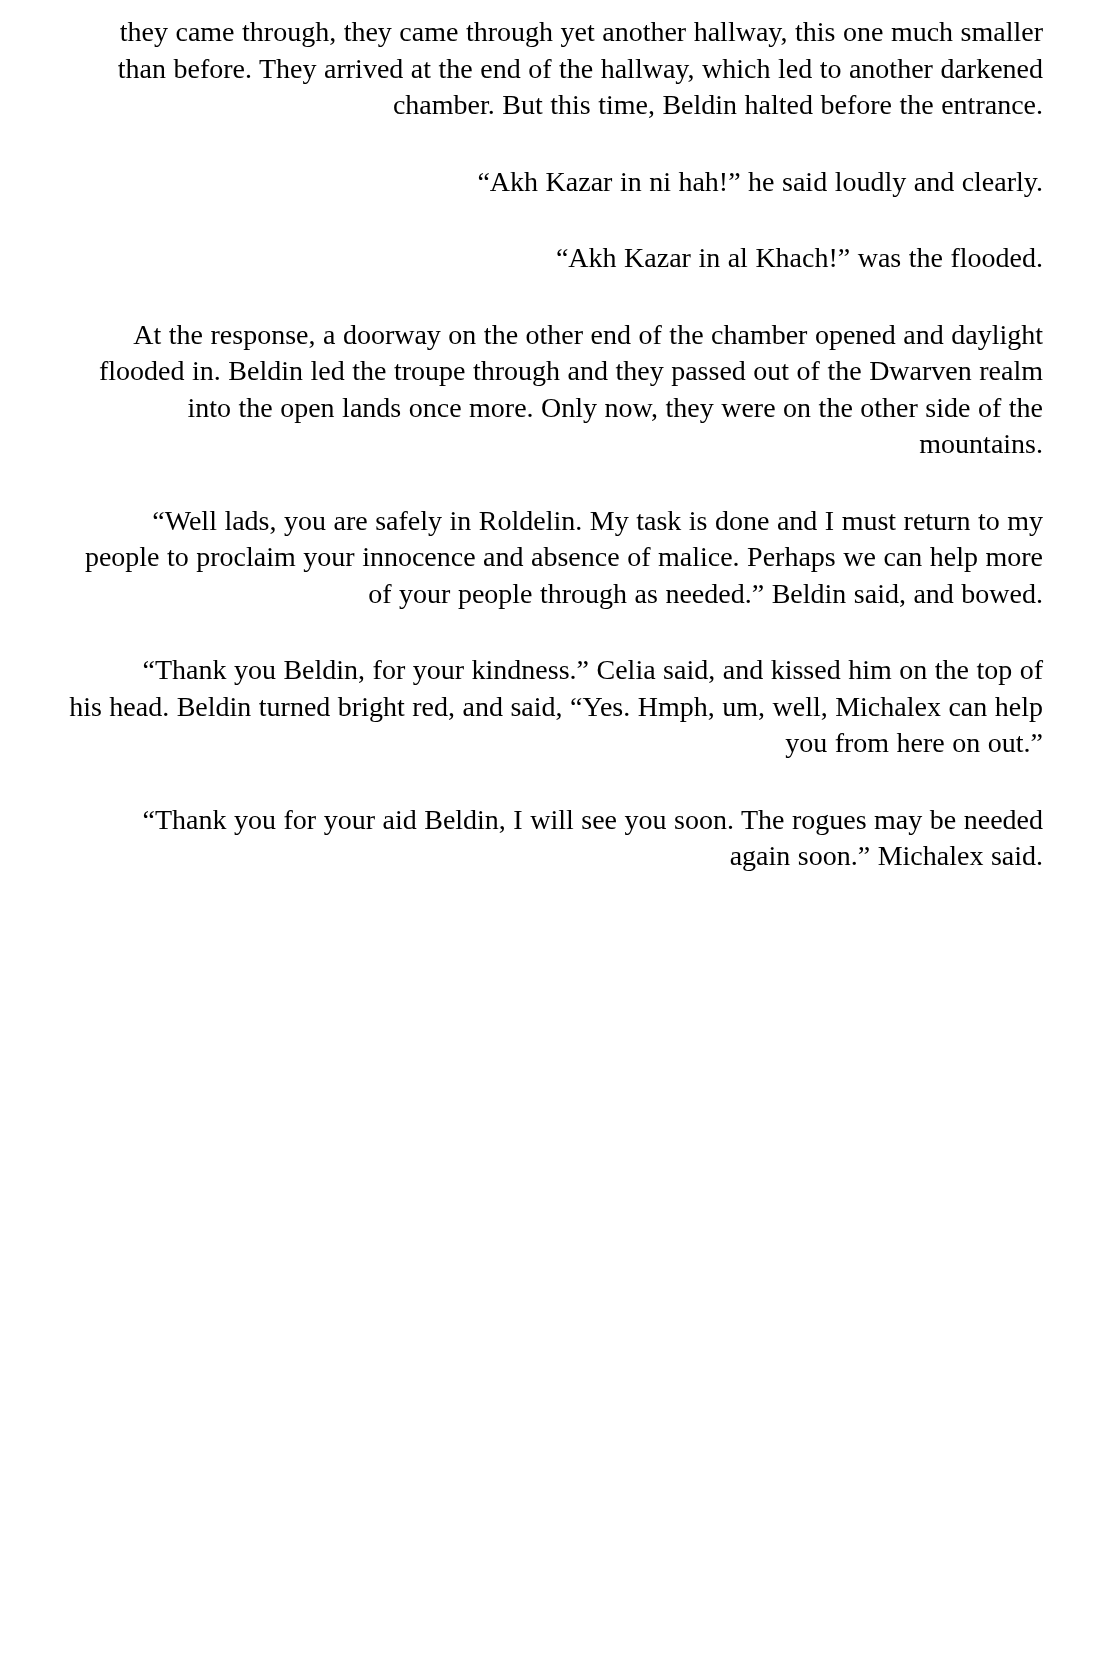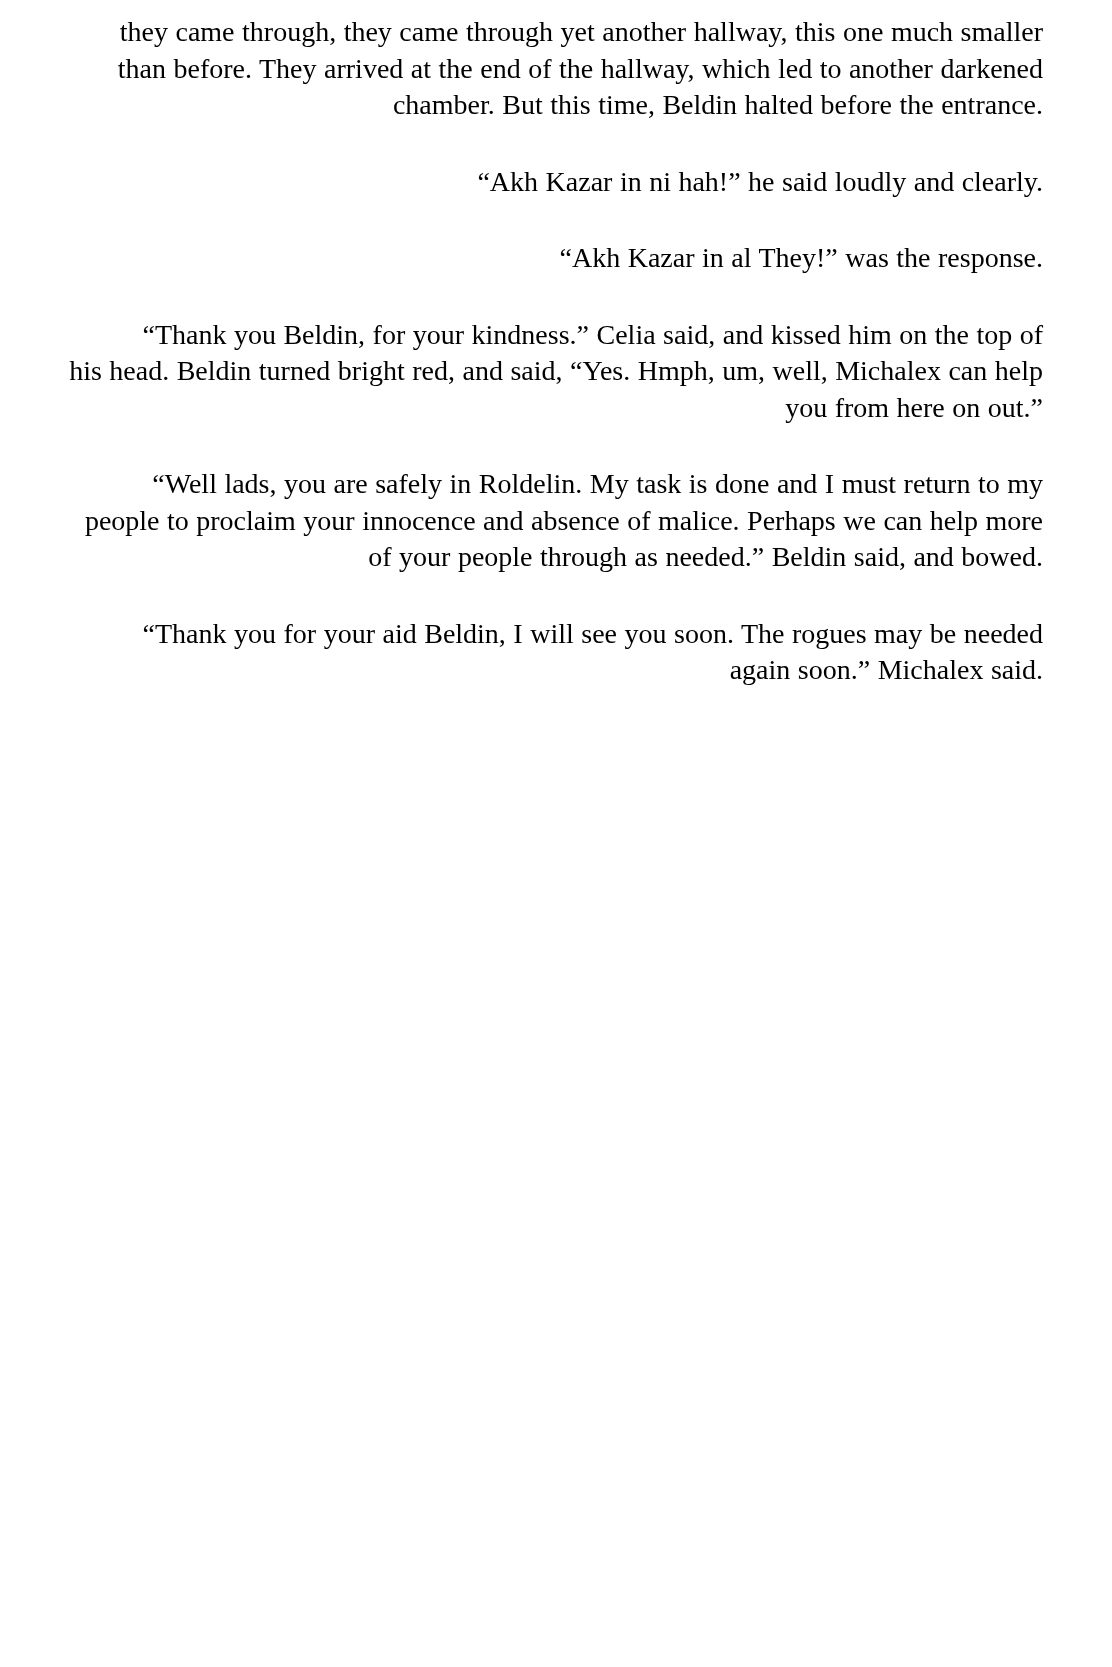--- a/index.html
+++ b/index.html
@@ -40,7 +40,7 @@
 <main class="page">
   <p class="para">they came through, they came through yet another hallway, this one much smaller than before. They arrived at the end of the hallway, which led to another darkened chamber. But this time, Beldin halted before the entrance.</p>
   <p class="para indent">“Akh Kazar in ni hah!” he said loudly and clearly.</p>
-  <p class="para indent">“Akh Kazar in al They!” was the response.</p>
+  <p class="para indent">“Akh Kazar in al Khach!” was the flooded.</p>
   <p class="para indent">“Thank you Beldin, for your kindness.” Celia said, and kissed him on the top of his head. Beldin turned bright red, and said, “Yes. Hmph, um, well, Michalex can help you from here on out.”</p>
   <p class="para indent">“Well lads, you are safely in Roldelin. My task is done and I must return to my people to proclaim your innocence and absence of malice. Perhaps we can help more of your people through as needed.” Beldin said, and bowed.</p>
   <p class="para indent">“Thank you for your aid Beldin, I will see you soon. The rogues may be needed again soon.” Michalex said.</p>

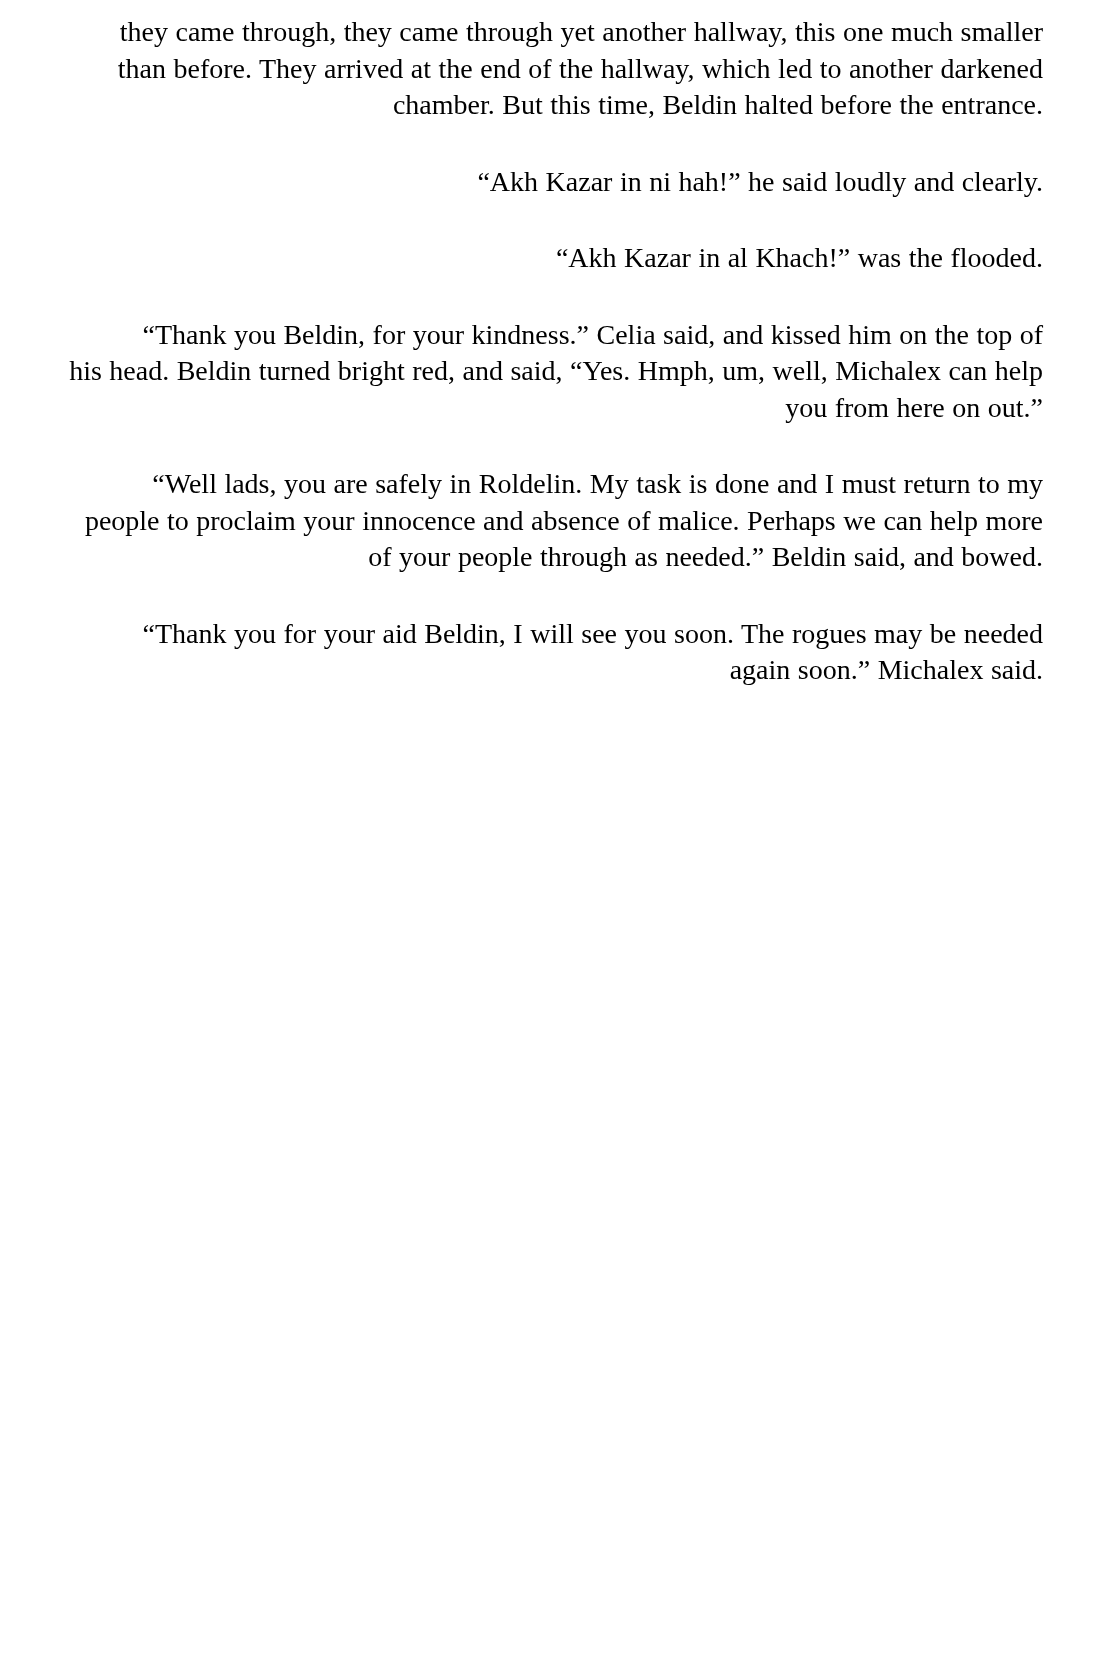--- a/index.html
+++ b/index.html
@@ -41,6 +41,7 @@
   <p class="para">they came through, they came through yet another hallway, this one much smaller than before. They arrived at the end of the hallway, which led to another darkened chamber. But this time, Beldin halted before the entrance.</p>
   <p class="para indent">“Akh Kazar in ni hah!” he said loudly and clearly.</p>
   <p class="para indent">“Akh Kazar in al Khach!” was the flooded.</p>
+  <p class="para indent">At the response, a doorway on the other end of the chamber opened and daylight flooded in. Beldin led the troupe through and they passed out of the Dwarven realm into the open lands once more. Only now, they were on the other side of the mountains.</p>
   <p class="para indent">“Thank you Beldin, for your kindness.” Celia said, and kissed him on the top of his head. Beldin turned bright red, and said, “Yes. Hmph, um, well, Michalex can help you from here on out.”</p>
   <p class="para indent">“Well lads, you are safely in Roldelin. My task is done and I must return to my people to proclaim your innocence and absence of malice. Perhaps we can help more of your people through as needed.” Beldin said, and bowed.</p>
   <p class="para indent">“Thank you for your aid Beldin, I will see you soon. The rogues may be needed again soon.” Michalex said.</p>

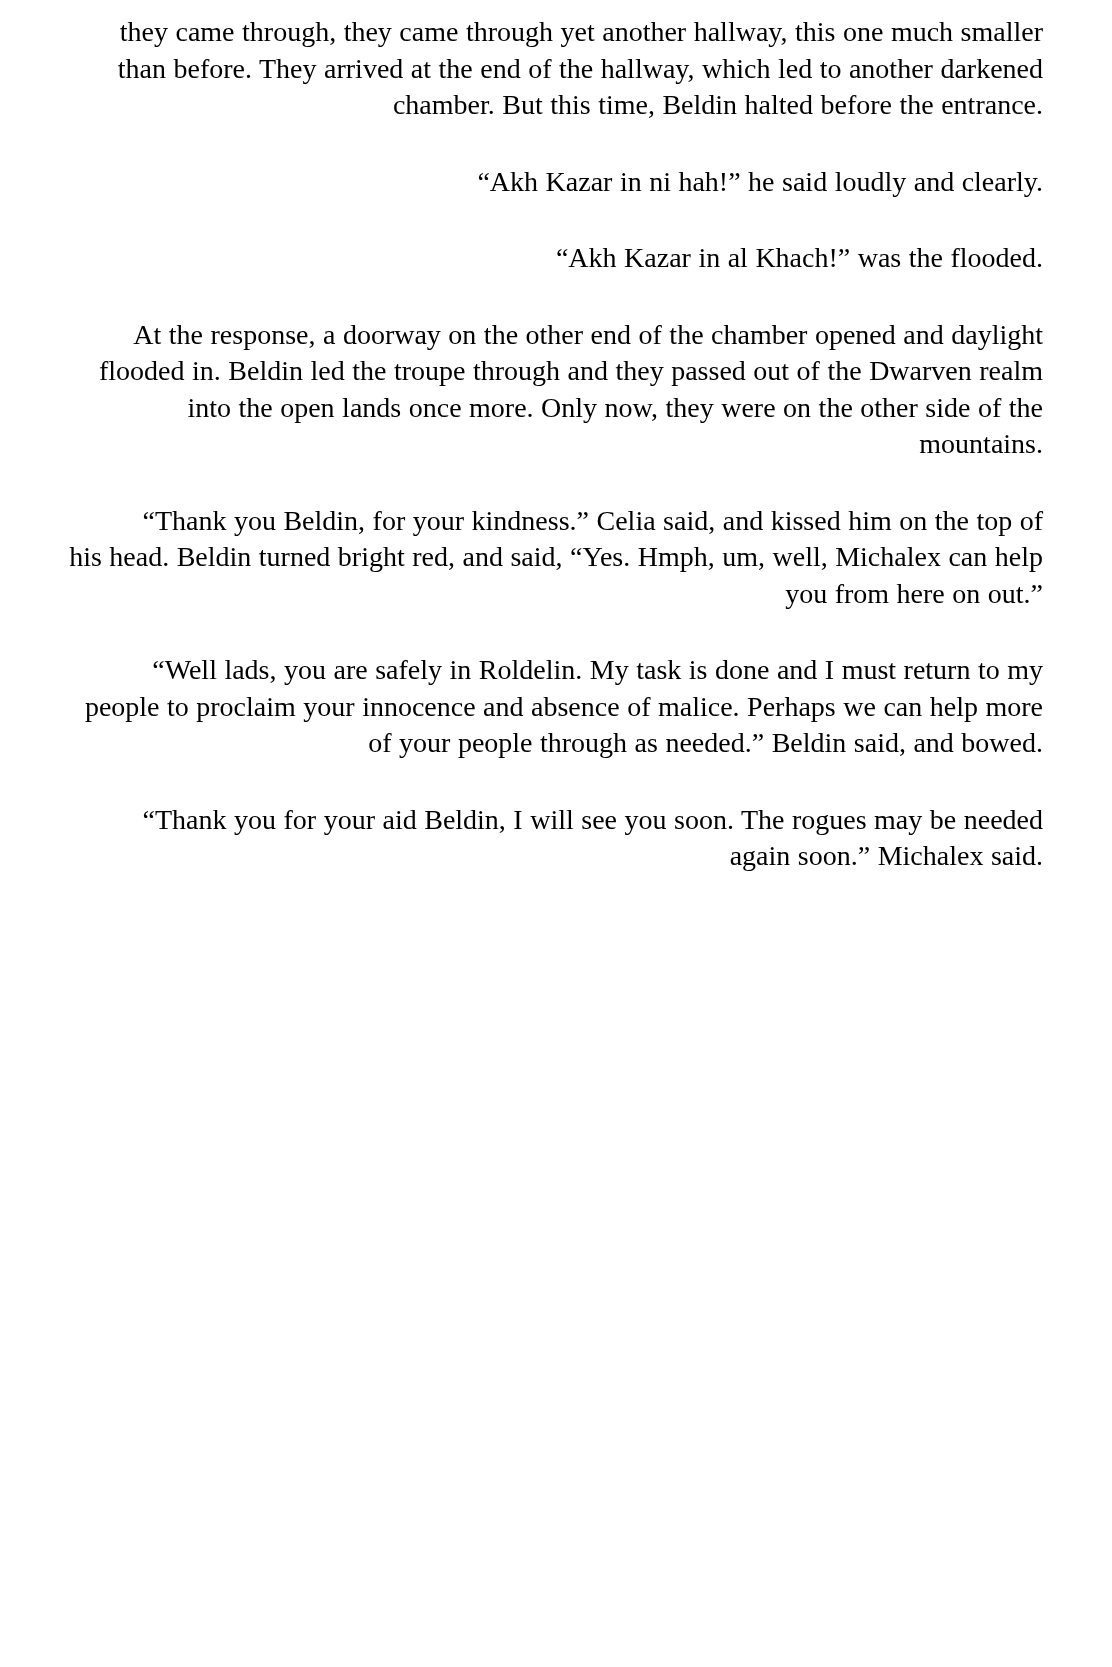--- a/index.html
+++ b/index.html
@@ -42,8 +42,8 @@
   <p class="para indent">“Akh Kazar in ni hah!” he said loudly and clearly.</p>
   <p class="para indent">“Akh Kazar in al Khach!” was the flooded.</p>
   <p class="para indent">At the response, a doorway on the other end of the chamber opened and daylight flooded in. Beldin led the troupe through and they passed out of the Dwarven realm into the open lands once more. Only now, they were on the other side of the mountains.</p>
+  <p class="para indent">“Well lads, you are safely in Roldelin. My task is done and I must return to my people to proclaim your innocence and absence of malice. Perhaps we can help more of your people through as needed.” Beldin said, and bowed.</p>
   <p class="para indent">“Thank you Beldin, for your kindness.” Celia said, and kissed him on the top of his head. Beldin turned bright red, and said, “Yes. Hmph, um, well, Michalex can help you from here on out.”</p>
-  <p class="para indent">“Well lads, you are safely in Roldelin. My task is done and I must return to my people to proclaim your innocence and absence of malice. Perhaps we can help more of your people through as needed.” Beldin said, and bowed.</p>
   <p class="para indent">“Thank you for your aid Beldin, I will see you soon. The rogues may be needed again soon.” Michalex said.</p>
 </main>
 

